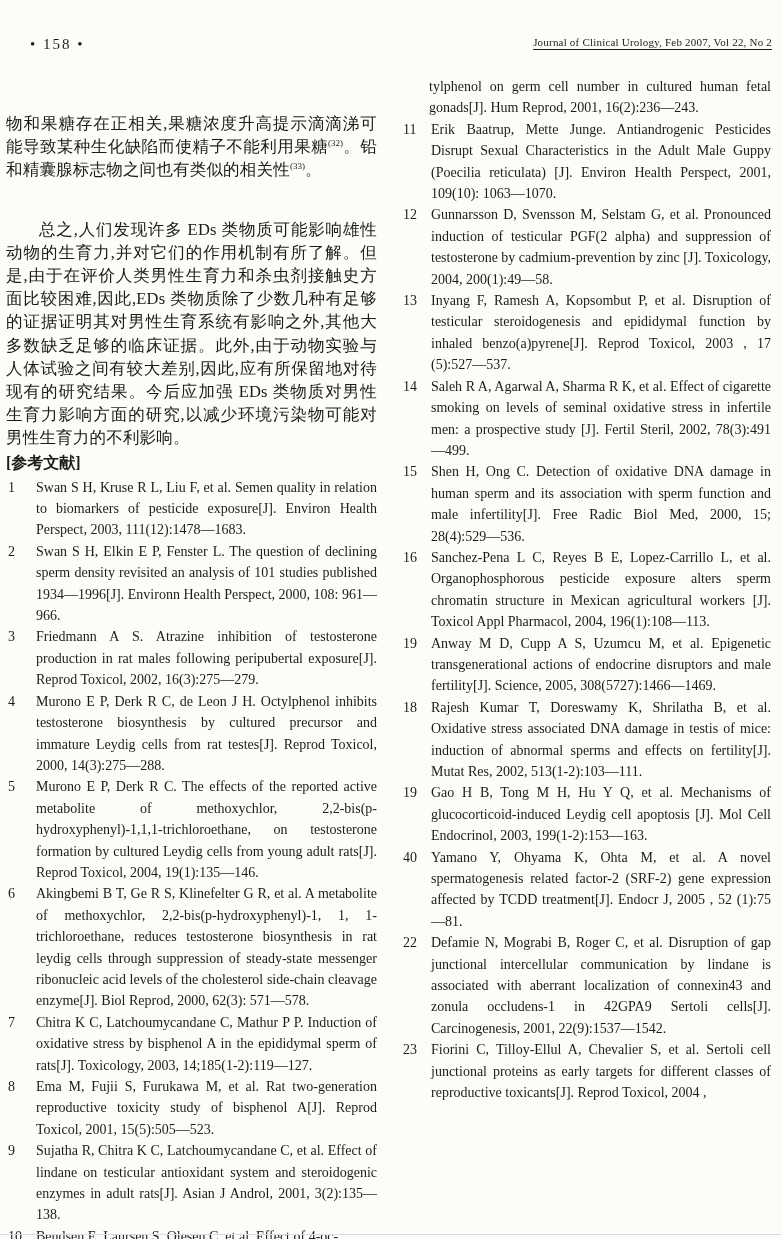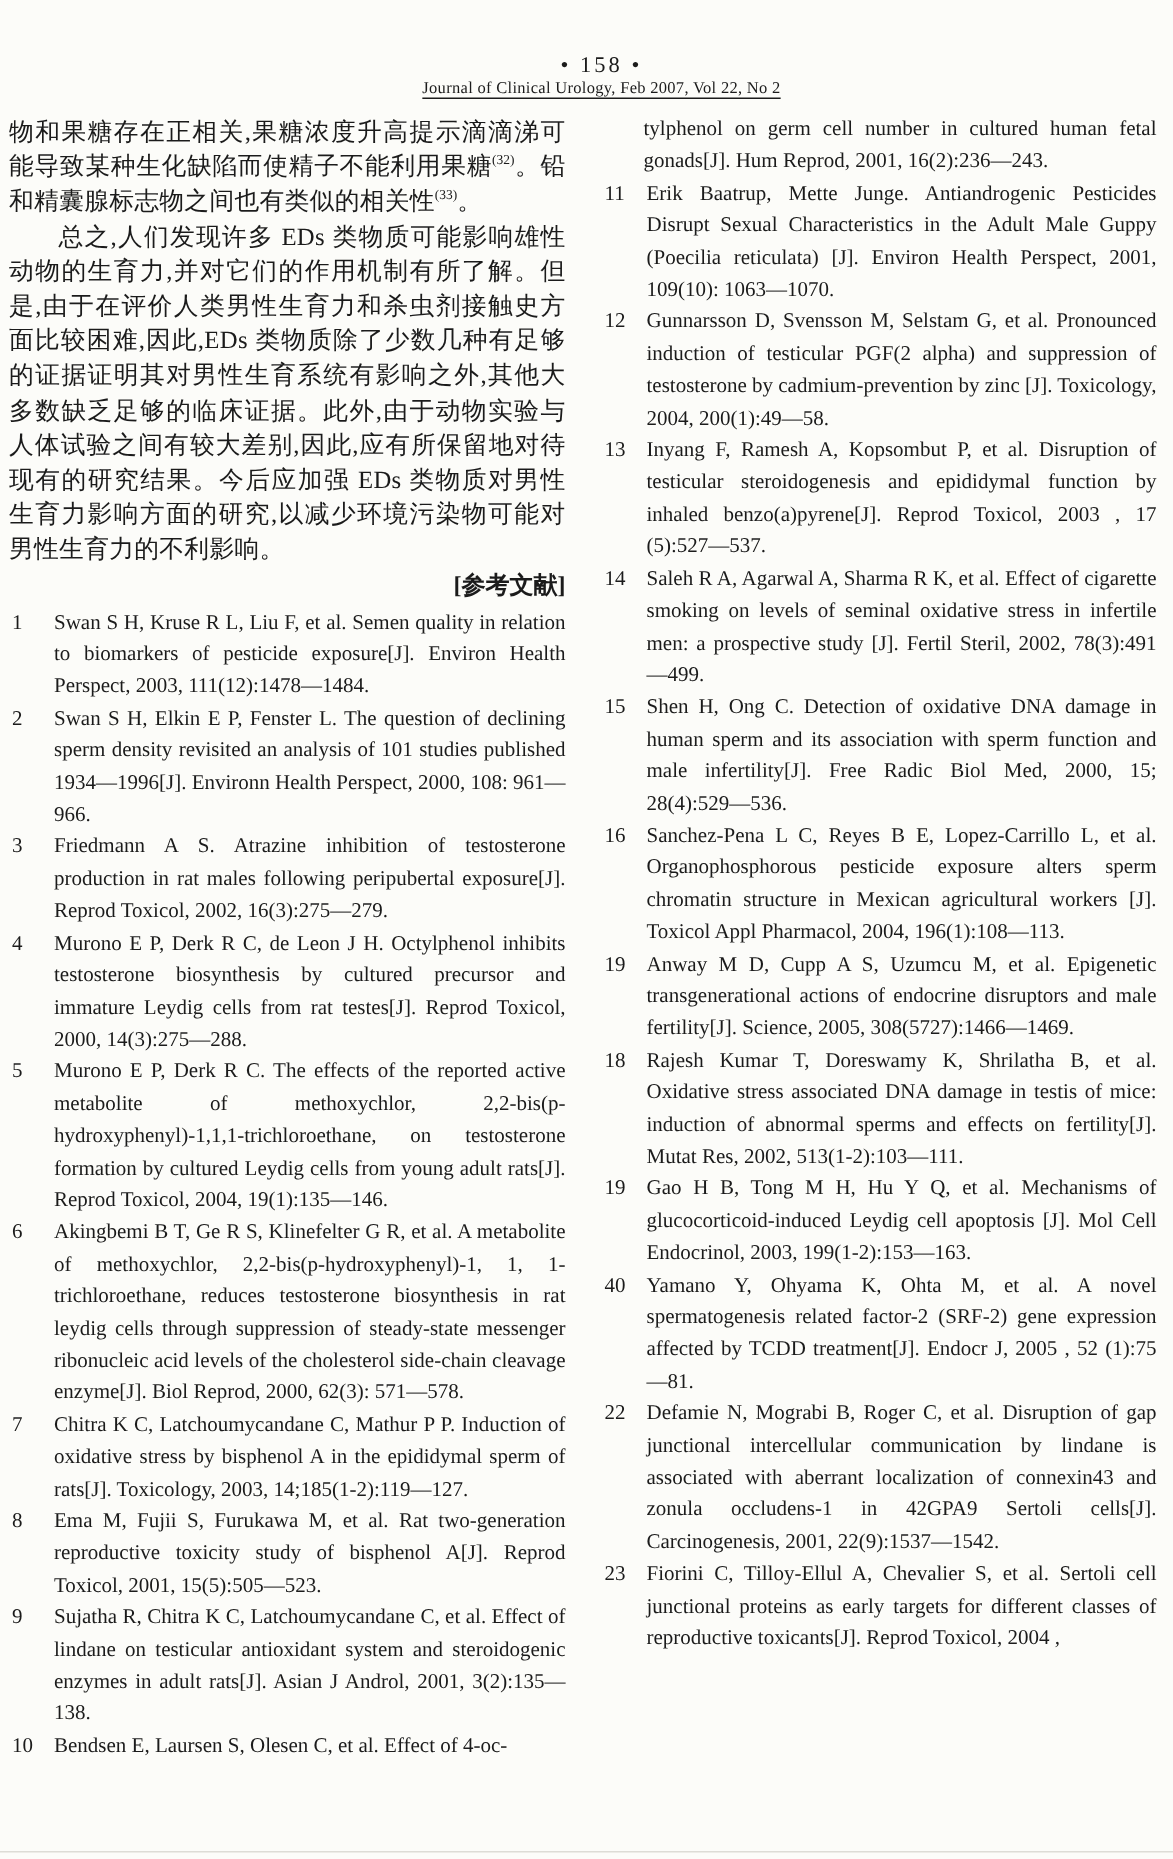--- a/index.html
+++ b/index.html
@@ -16,7 +16,7 @@
   
   .page-header {
     position: absolute; top: 36px; left: 30px; right: 10px;
-    display: flex; justify-content: space-between; align-items: center; flex-direction: column;
+    display: flex; justify-content: space-between; align-items: flex-start;
   }
   .page-num { font-size: 15px; letter-spacing: 2px; }
   .journal-line {

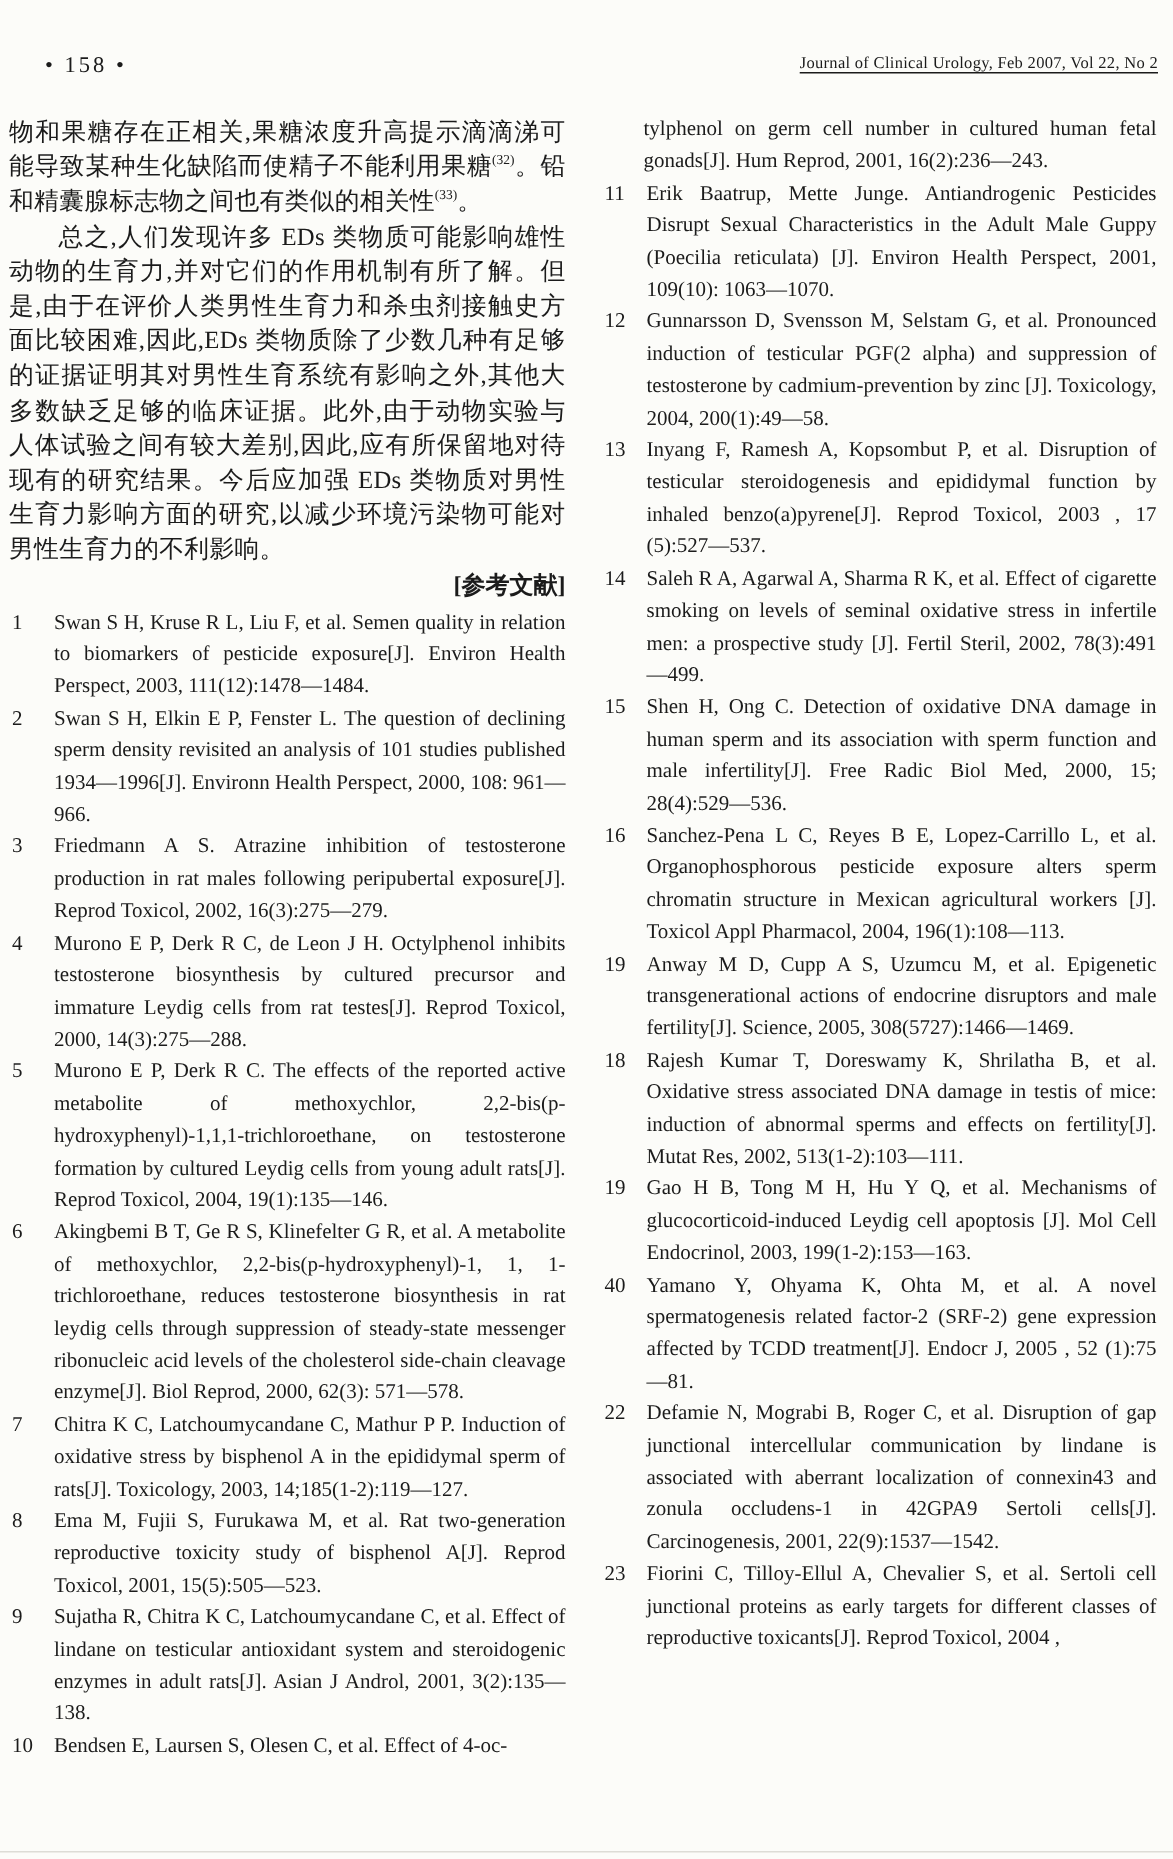--- a/index.html
+++ b/index.html
@@ -37,6 +37,7 @@
     line-height: 23.2px;
     text-align: justify;
     letter-spacing: 0.2px;
+    margin-top: 36px;
   }
   .cn.indent { text-indent: 2em; }
   .cn sup {

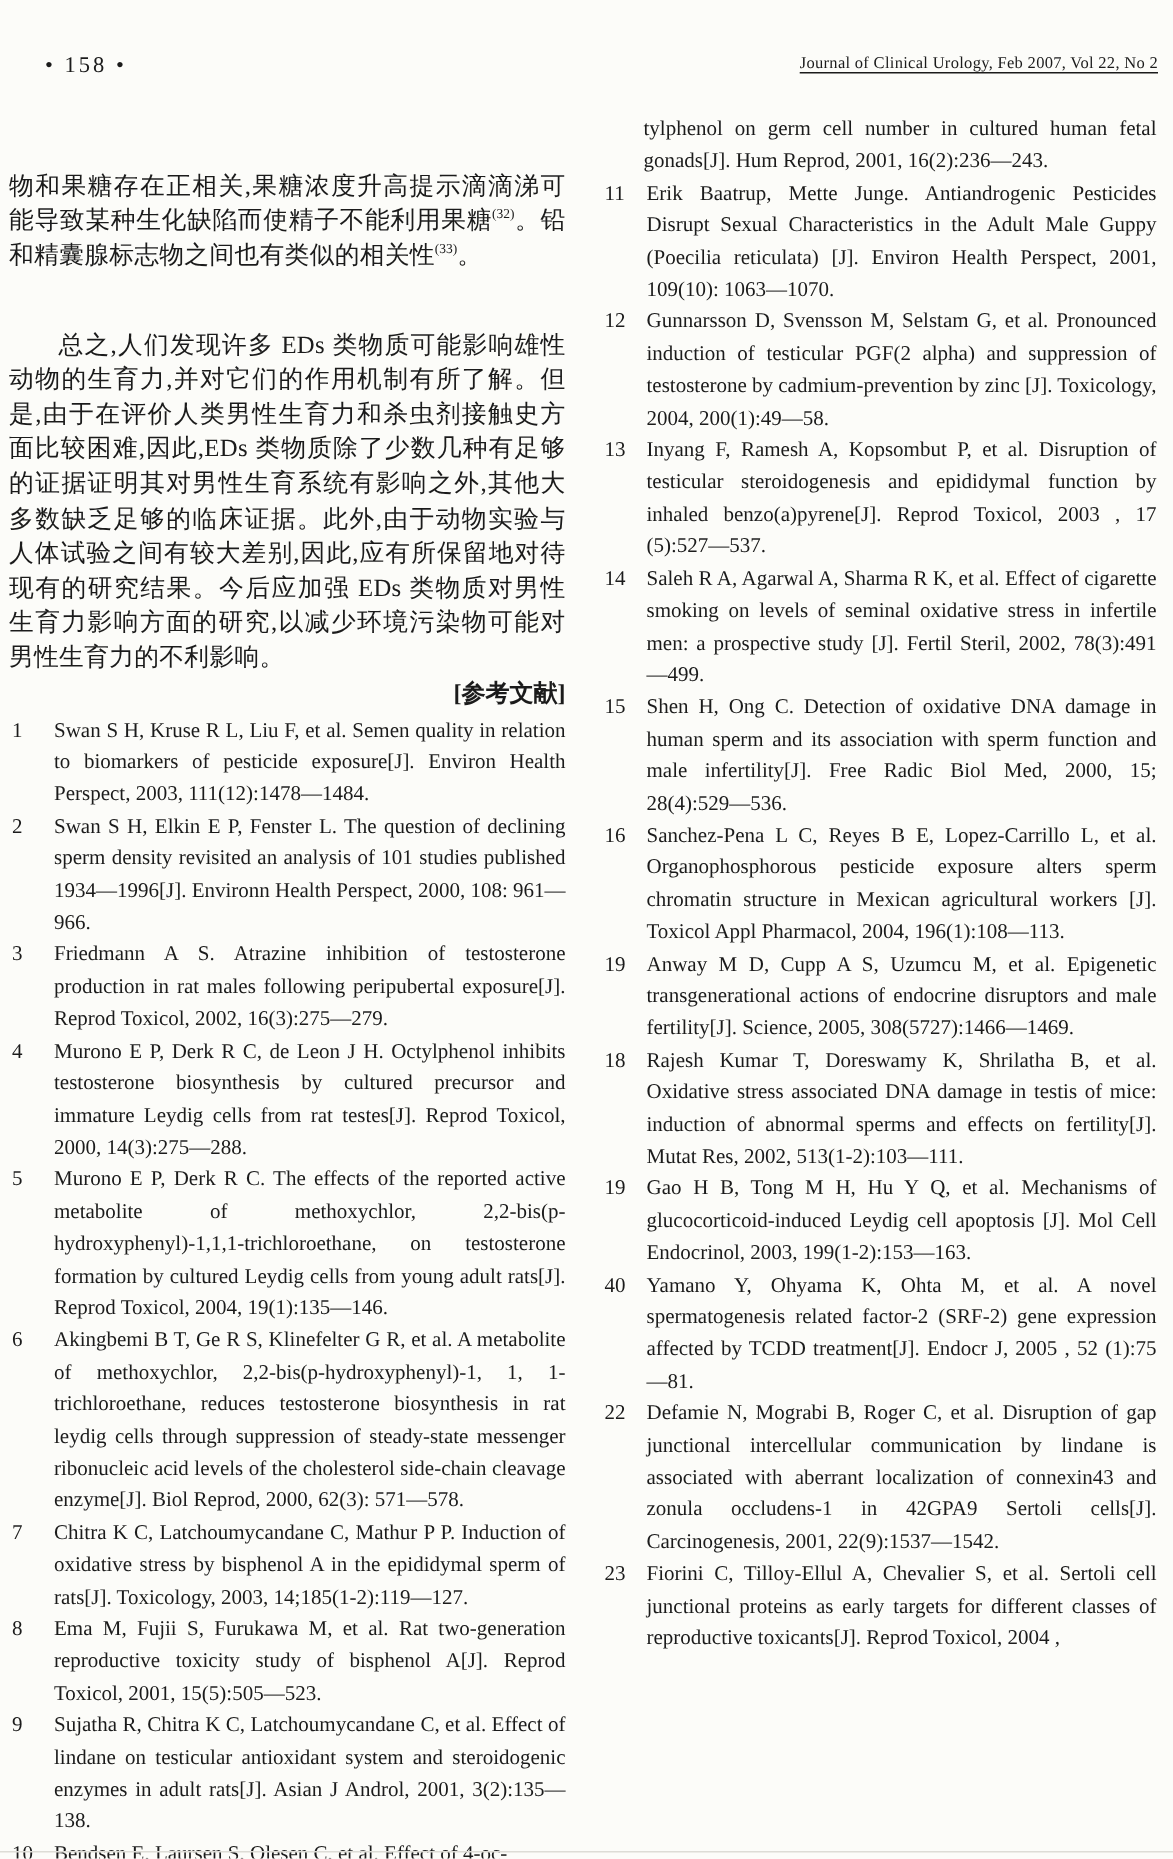--- a/index.html
+++ b/index.html
@@ -53,7 +53,6 @@
     font-weight: bold;
     line-height: 24px;
     margin: 1px 0 2px 0;
-    text-align: right;
   }
 
   

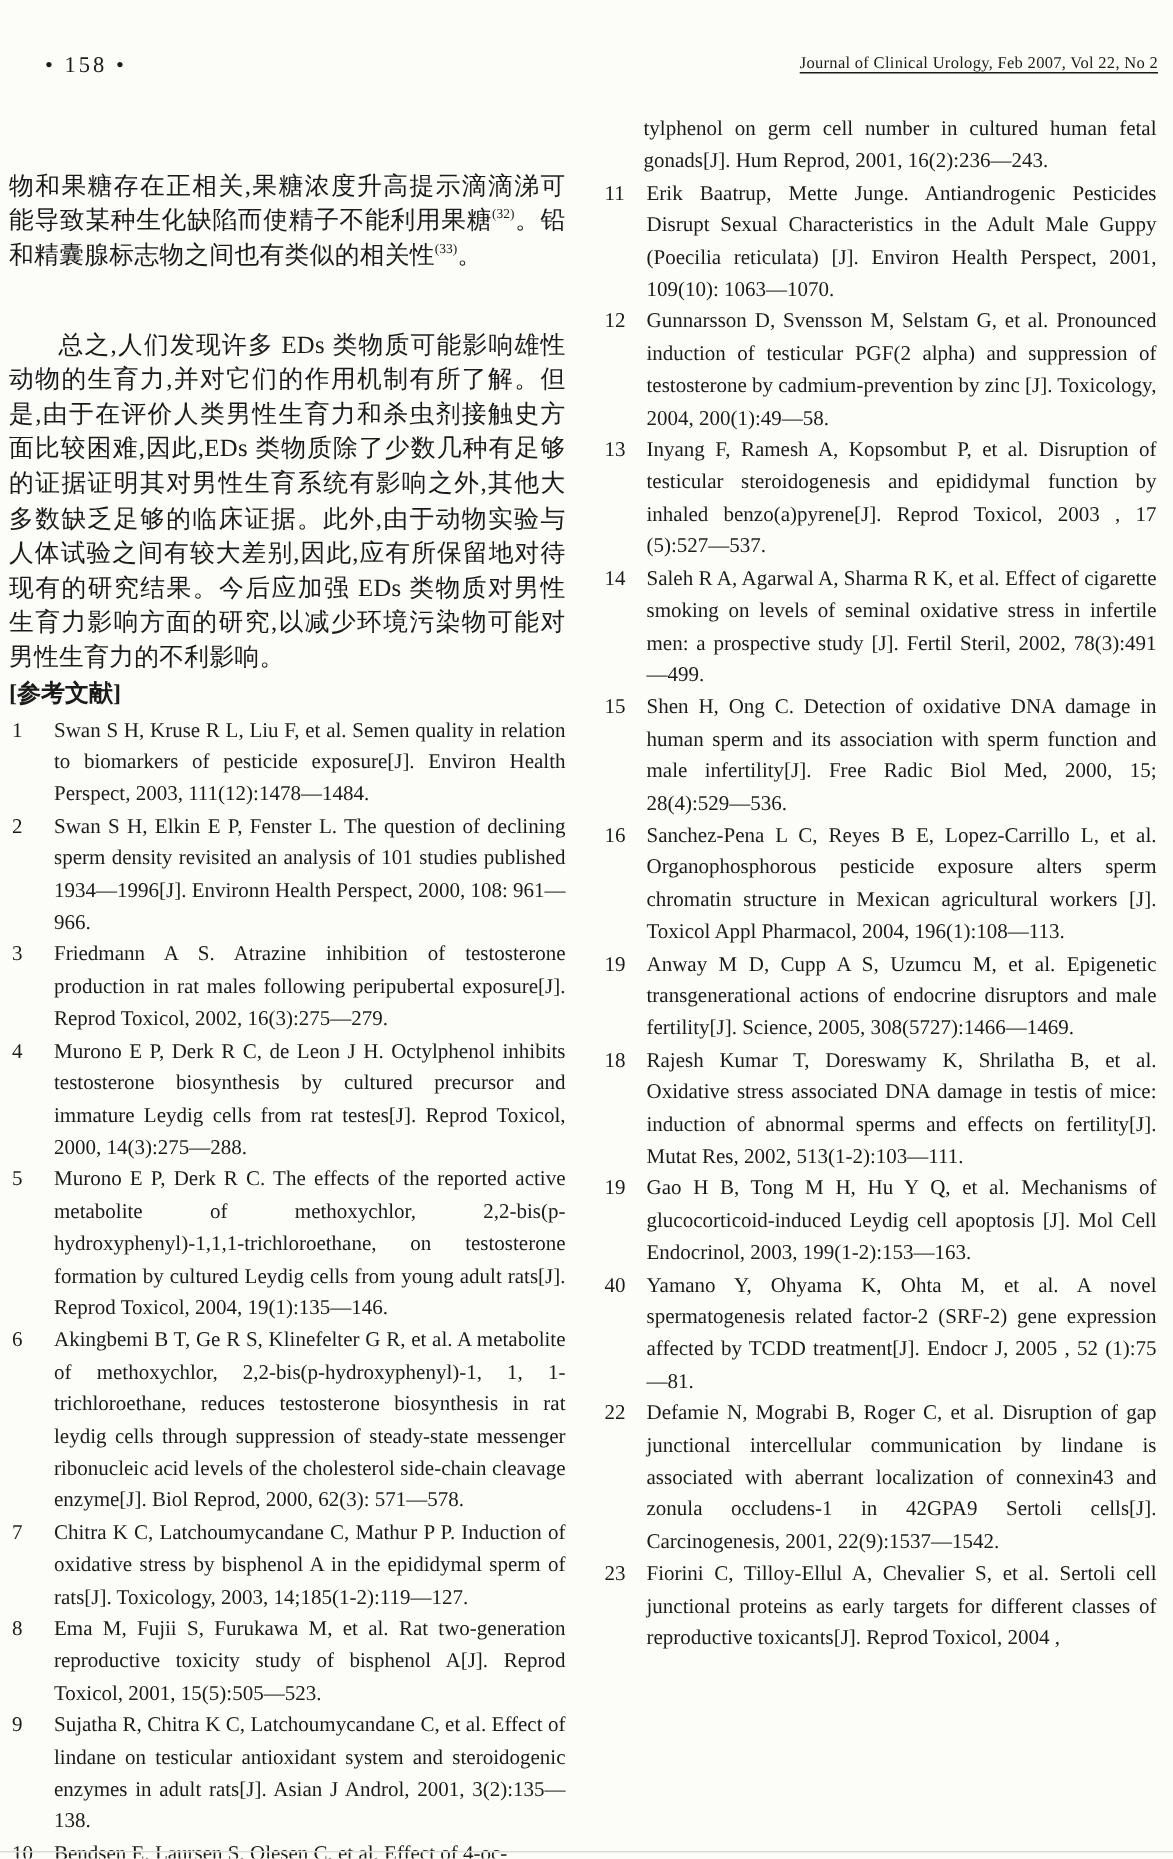--- a/index.html
+++ b/index.html
@@ -93,7 +93,7 @@
     <ol class="refs">
       <li class="ref">
         <span class="ref-num">1</span>
-        <span class="ref-text">Swan S H, Kruse R L, Liu F, et al. Semen quality in relation to biomarkers of pesticide exposure[J]. Environ Health Perspect, 2003, 111(12):1478—1484.</span>
+        <span class="ref-text">Swan S H, Kruse R L, Liu F, et al. Semen quality in relation to biomarkers of pesticide exposure[J]. Environ Health Perspect, 2003, 111(12):1478—1683.</span>
       </li>
       <li class="ref">
         <span class="ref-num">2</span>

